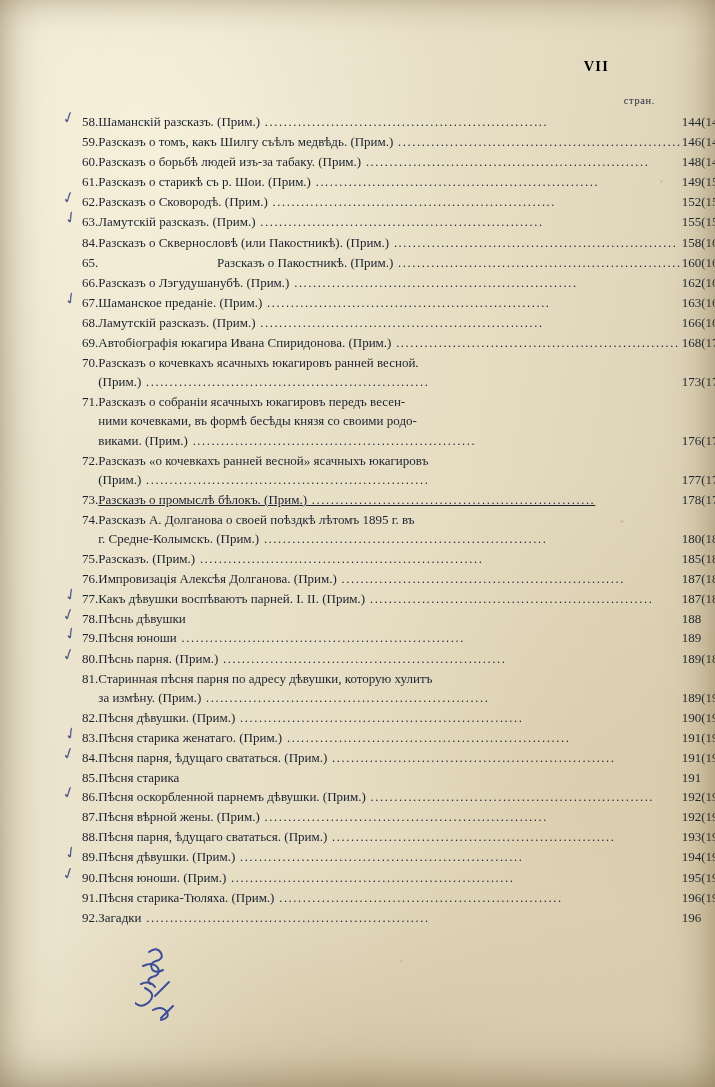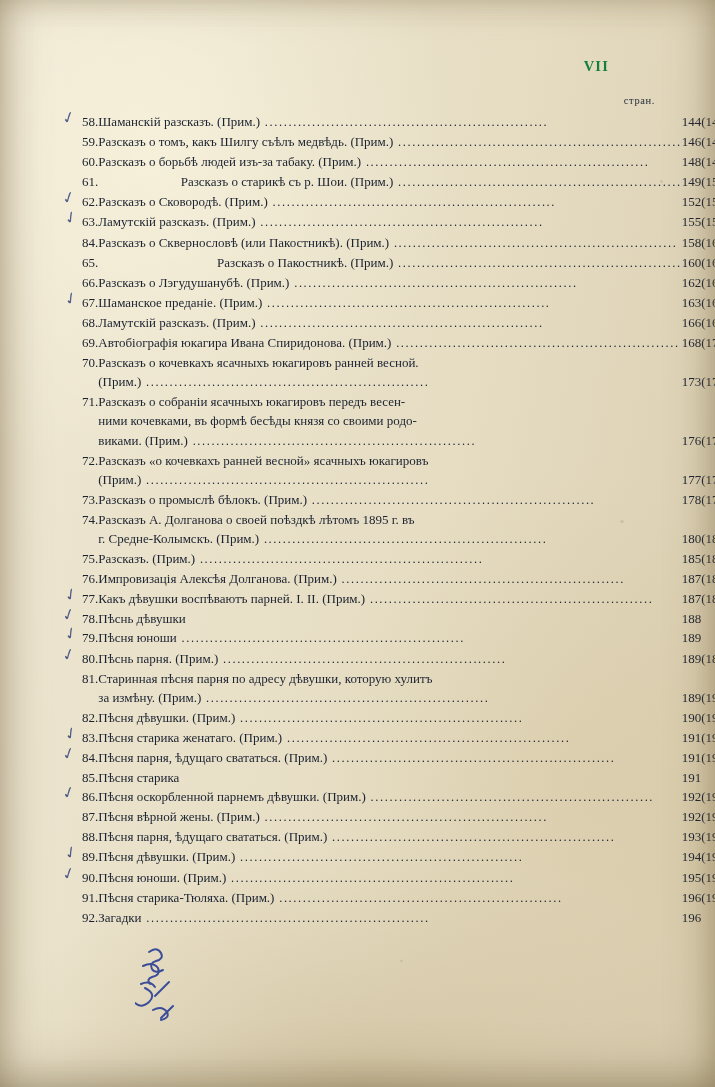--- a/index.html
+++ b/index.html
@@ -54,7 +54,7 @@
     font-size: 14.5px;
     font-weight: bold;
     letter-spacing: 1.2px;
-    color: #15803d;
+    color: #000000;
   }
 
   .col-head {

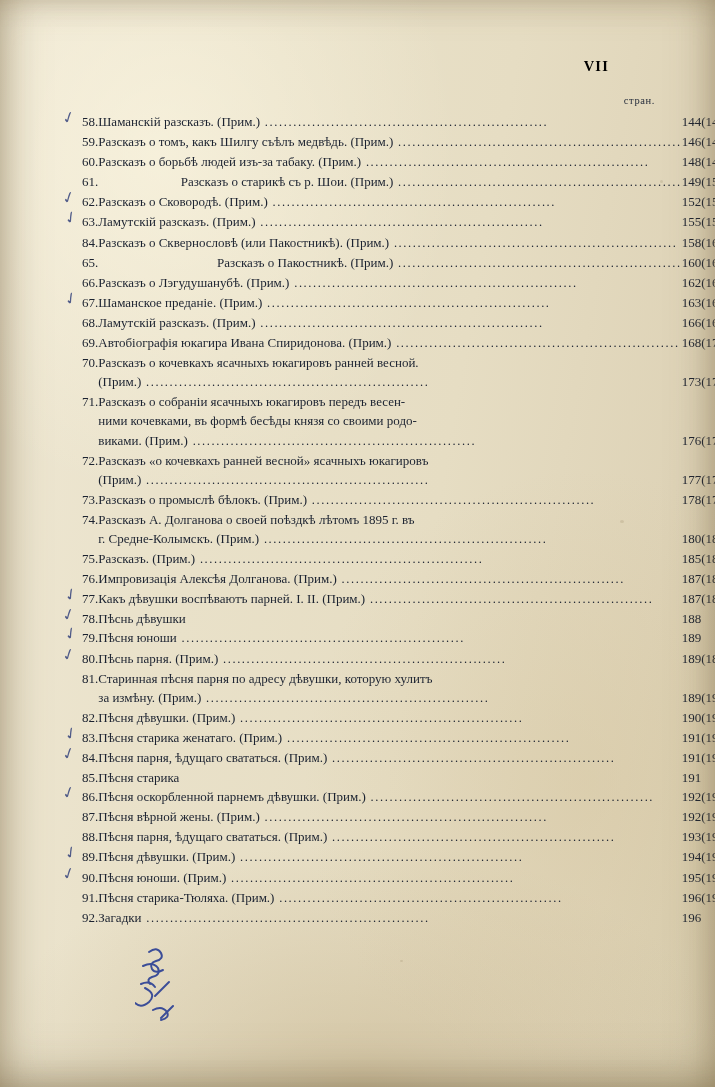--- a/index.html
+++ b/index.html
@@ -161,7 +161,7 @@
         </tr>
         <tr>
           <td class="num">61.</td>
-          <td class="title" style="overflow: hidden; white-space: nowrap; text-align: right;"><span>Разсказъ о старикѣ съ р. Шои. (Прим.)</span><span class="leader"> ............................................................</span></td>
+          <td class="title" style="overflow: hidden; white-space: nowrap;"><span>Разсказъ о старикѣ съ р. Шои. (Прим.)</span><span class="leader"> ............................................................</span></td>
           <td class="p1">149</td>
           <td class="p2">(151)</td>
         </tr>

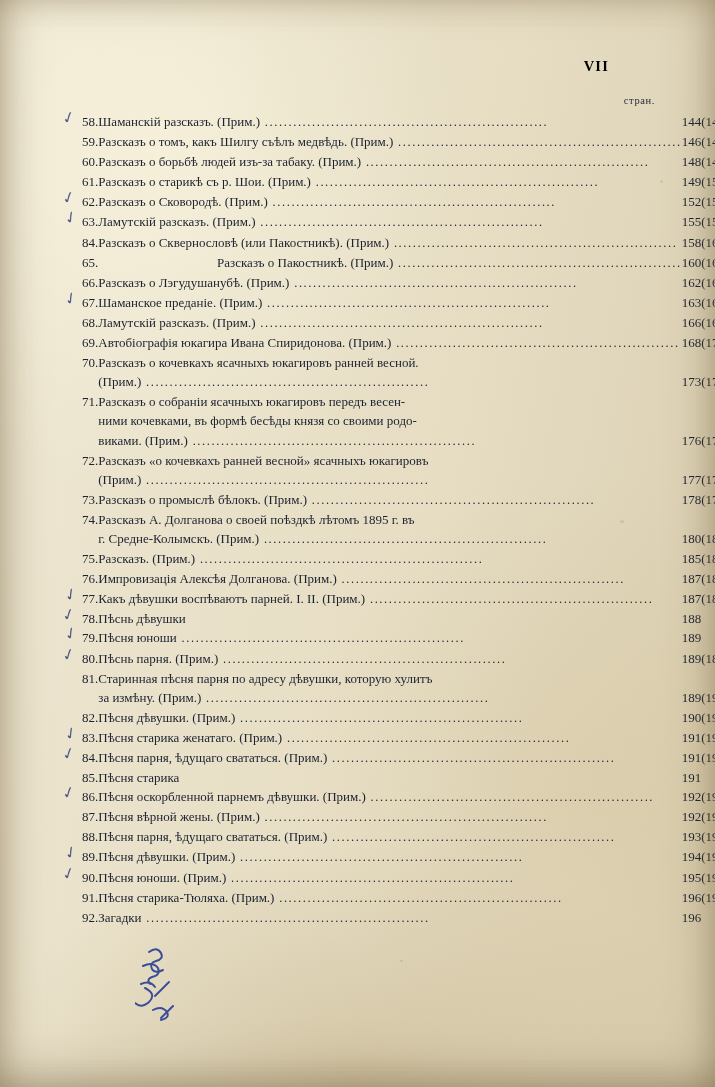--- a/index.html
+++ b/index.html
@@ -257,7 +257,7 @@
         </tr>
         <tr>
           <td class="num">73.</td>
-          <td class="title" style="overflow: hidden; white-space: nowrap;"><span>Разсказъ о промыслѣ бѣлокъ. (Прим.)</span><span class="leader"> ............................................................</span></td>
+          <td class="title" style="overflow: hidden; white-space: nowrap; text-decoration: underline;"><span>Разсказъ о промыслѣ бѣлокъ. (Прим.)</span><span class="leader"> ............................................................</span></td>
           <td class="p1">178</td>
           <td class="p2">(179)</td>
         </tr>

